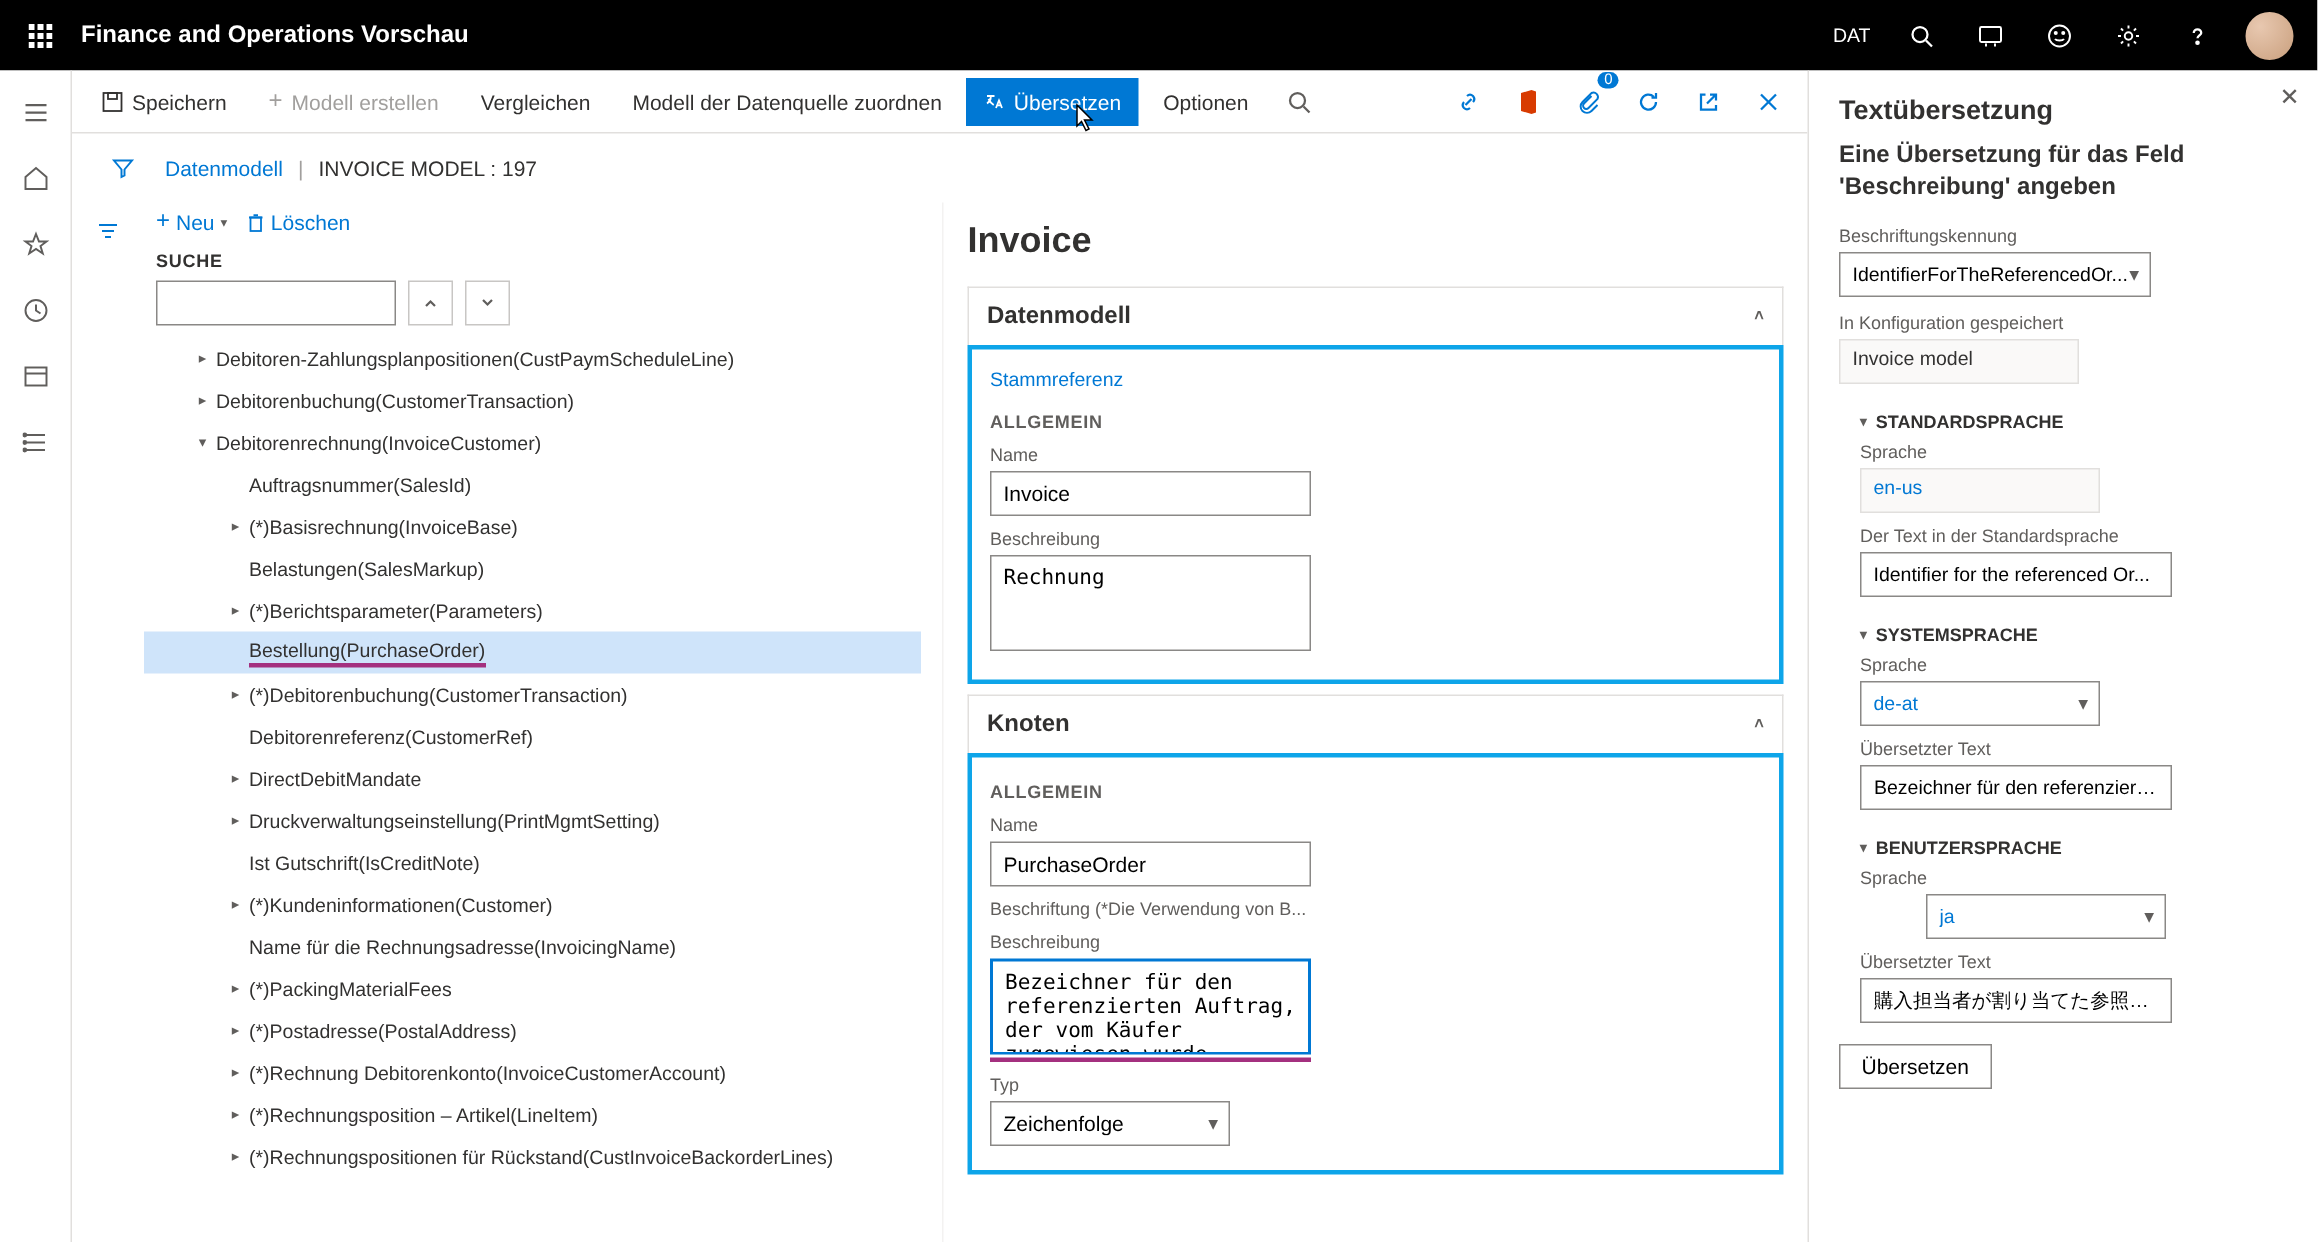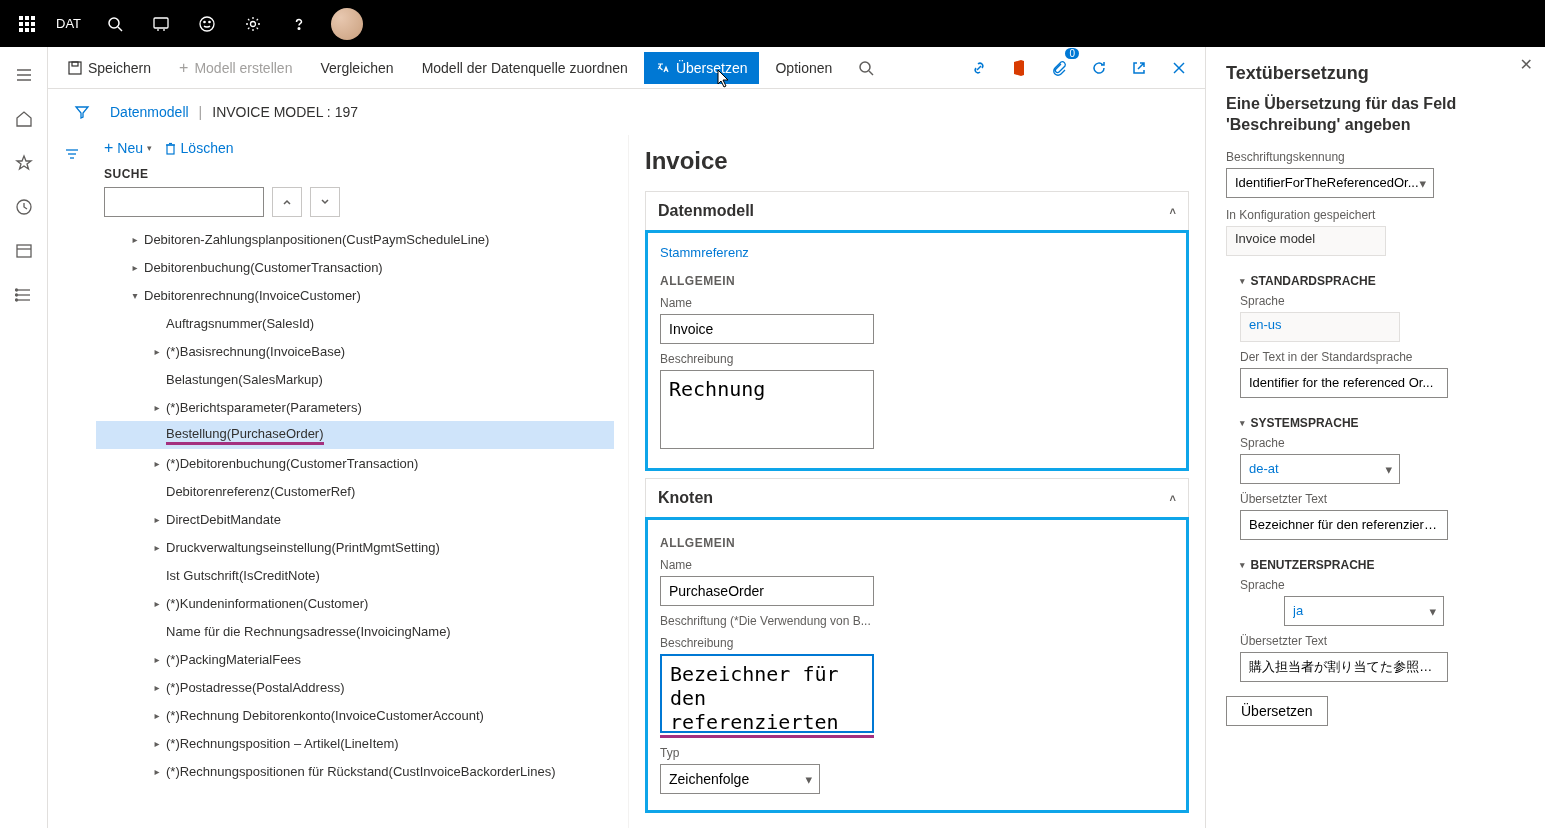--- a/index.html
+++ b/index.html
@@ -84,6 +84,7 @@
           <rect x="12" y="12" width="4" height="4"></rect>
         </svg>
     </div>
+    <div class="brand">Finance and Operations Vorschau</div>
     <div class="right">
       <div class="icon-btn" style="width:auto;padding:0 10px;font-size:13px;">DAT</div>
       <div class="icon-btn">

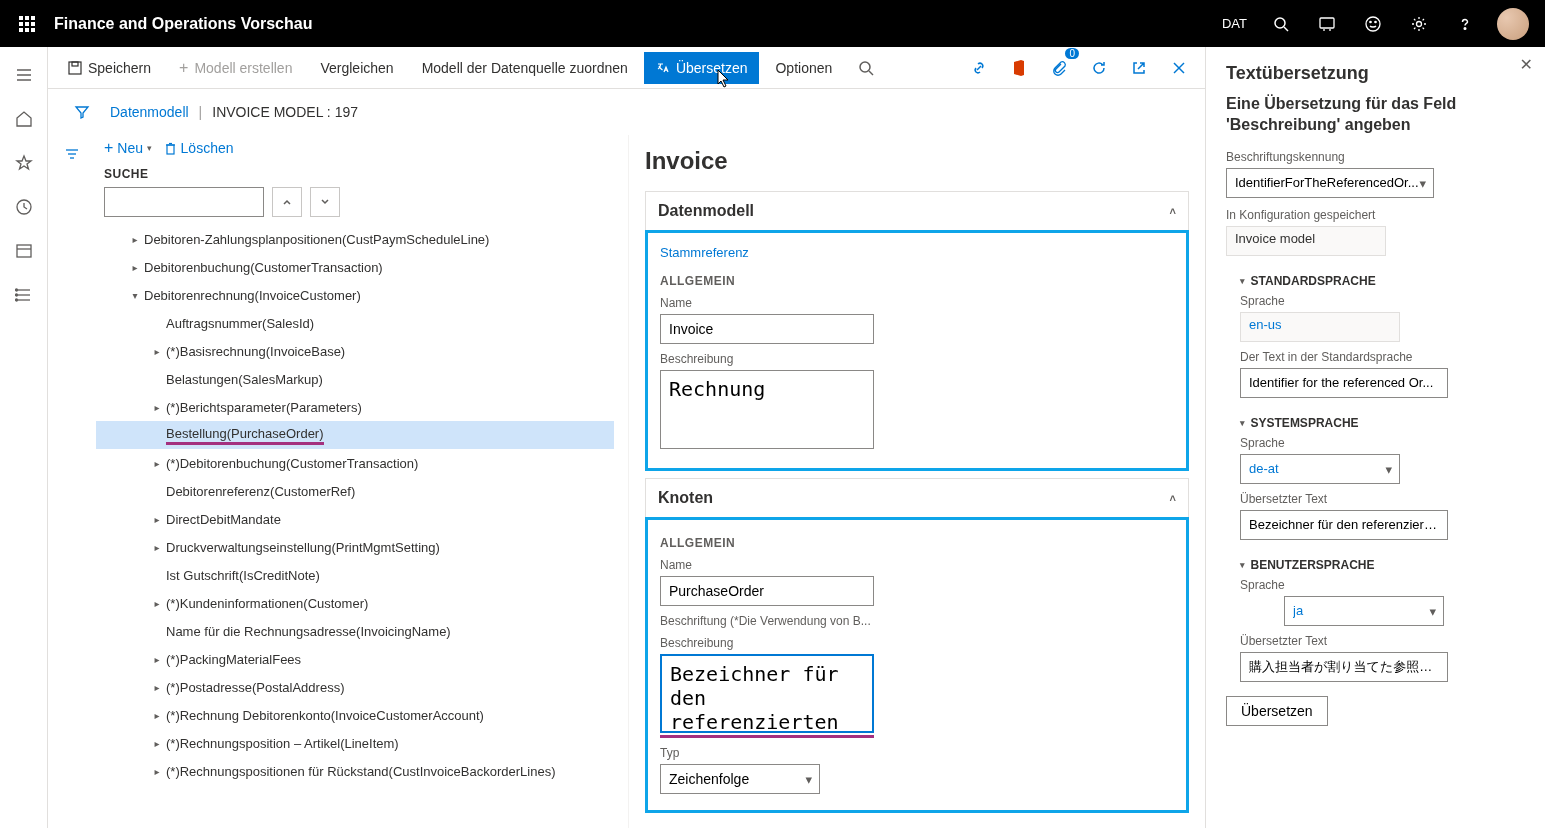--- a/index.html
+++ b/index.html
@@ -44,7 +44,7 @@
 .section-body { border:3px solid #0ea5e9; padding:10px 12px 16px 12px; margin-bottom:7px; }
 .field-label { font-size:12px; color:#605e5c; margin:8px 0 4px 0; }
 .field-input { width:214px; height:30px; border:1px solid #8a8886; padding:4px 8px; font-size:14px; }
-.field-textarea { width:214px; height:79px; border:1px solid #8a8886; padding:6px 8px; font-size:20px; resize:none; }
+.field-textarea { width:214px; height:64px; border:1px solid #8a8886; padding:6px 8px; font-size:14px; resize:none; }
 .field-textarea.active { border:2px solid #0078d4; }
 .link-blue { color:#0078d4; cursor:pointer; padding:2px 0 8px 0; display:inline-block; }
 .sub-h { font-size:12px; font-weight:600; color:#605e5c; letter-spacing:0.5px; margin:6px 0; }

